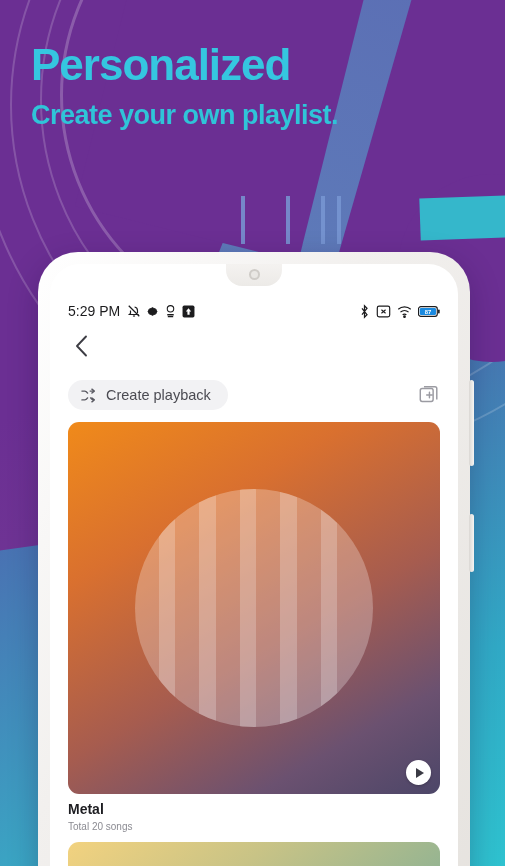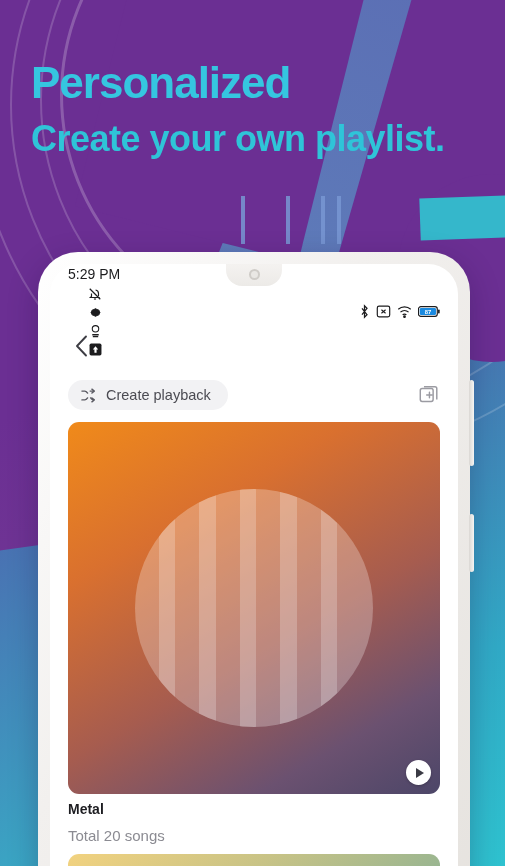--- a/index.html
+++ b/index.html
@@ -57,7 +57,7 @@
   }
 
   
-  #headline { position:absolute; left:31px; top:60px; z-index:5; }
+  #headline { position:absolute; left:31px; top:42px; z-index:5; }
   #headline .h1 {
     font-size:44px; font-weight:bold; letter-spacing:-1px;
     color:#35c6e0; line-height:1.05;

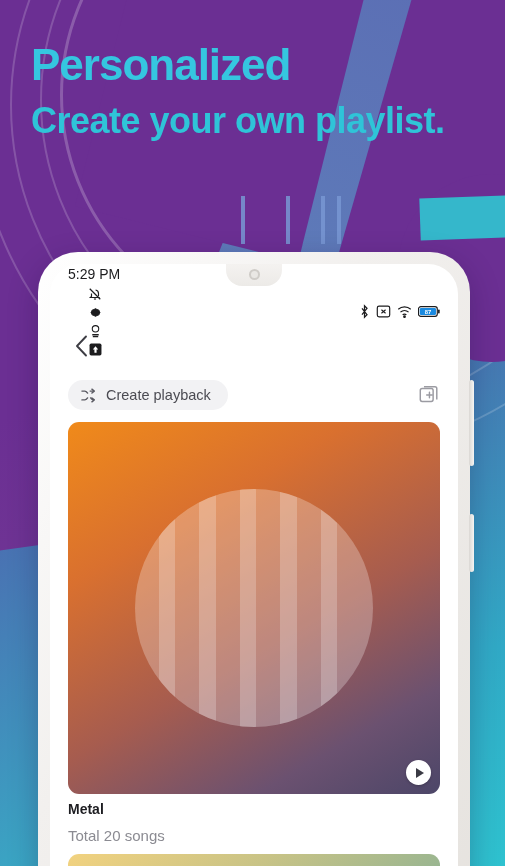--- a/index.html
+++ b/index.html
@@ -63,7 +63,7 @@
     color:#35c6e0; line-height:1.05;
   }
   #headline .h2 {
-    margin-top:12px; font-size:36px; font-weight:bold;
+    margin-top:12px; font-size:27px; font-weight:bold;
     letter-spacing:-.5px; color:#2fc4d8;
   }
 

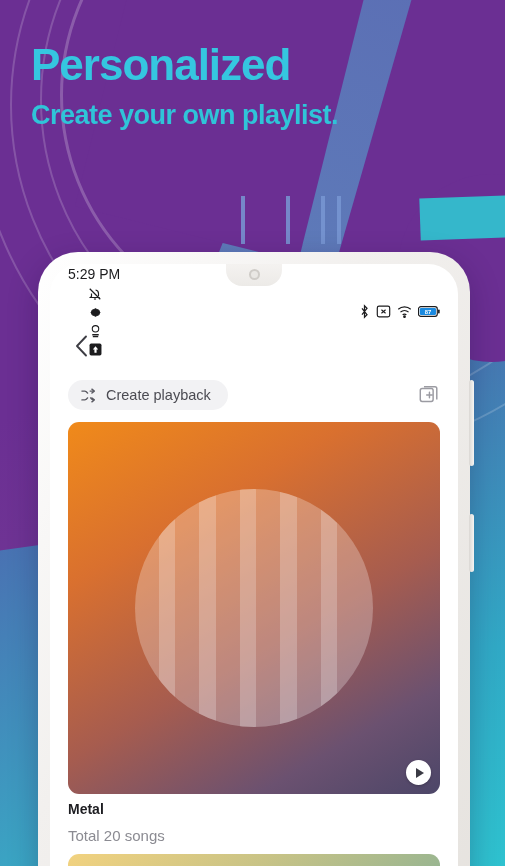--- a/index.html
+++ b/index.html
@@ -106,7 +106,7 @@
     padding:36px 18px 0 18px; height:58px;
     font-size:13.5px; color:#1c1c1e; font-weight:500;
   }
-  .sb-left{ display:flex; align-items:center; gap:5px;flex-direction:column; }
+  .sb-left{ display:flex; align-items:center; gap:5px; }
   .sb-right{ display:flex; align-items:center; gap:6px; }
   .sb-time{ font-size:14px; font-weight:500; letter-spacing:0; margin-right:2px;}
   .ic{ display:inline-flex; align-items:center; }

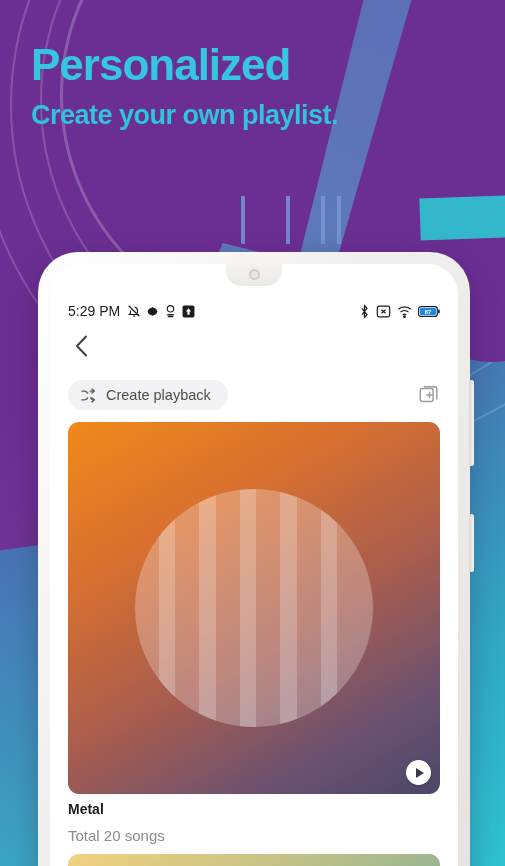--- a/index.html
+++ b/index.html
@@ -163,7 +163,7 @@
     border-bottom:5px solid transparent;
   }
   .cname{ margin-top:7px; font-size:14px; font-weight:bold; color:#1d1d21; }
-  .cmeta{ margin-top:10px; font-size:15px; color:#8b8b92; }
+  .cmeta{ margin-top:4px; font-size:10px; color:#8b8b92; }
 
   
   .g-metal{ background:linear-gradient(150deg,#f08a1a 0%, #d9702f 28%, #a65c4f 58%, #6b5170 82%, #4c4668 100%); }

